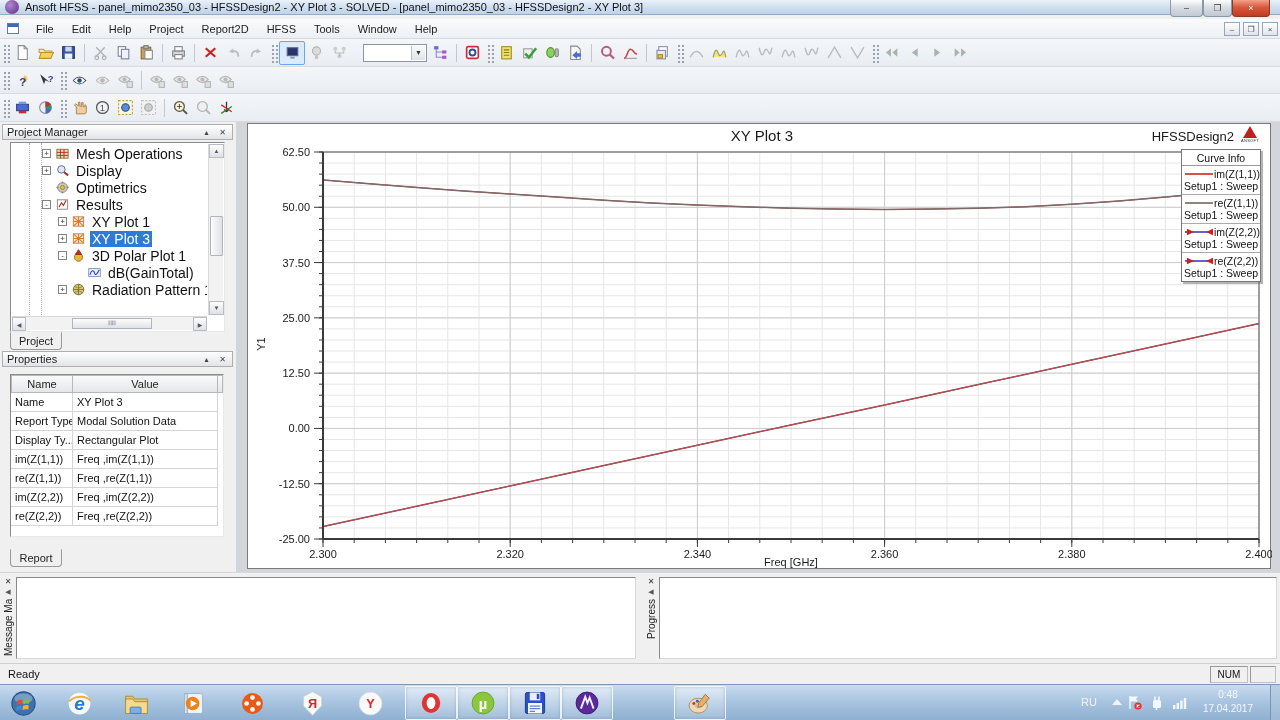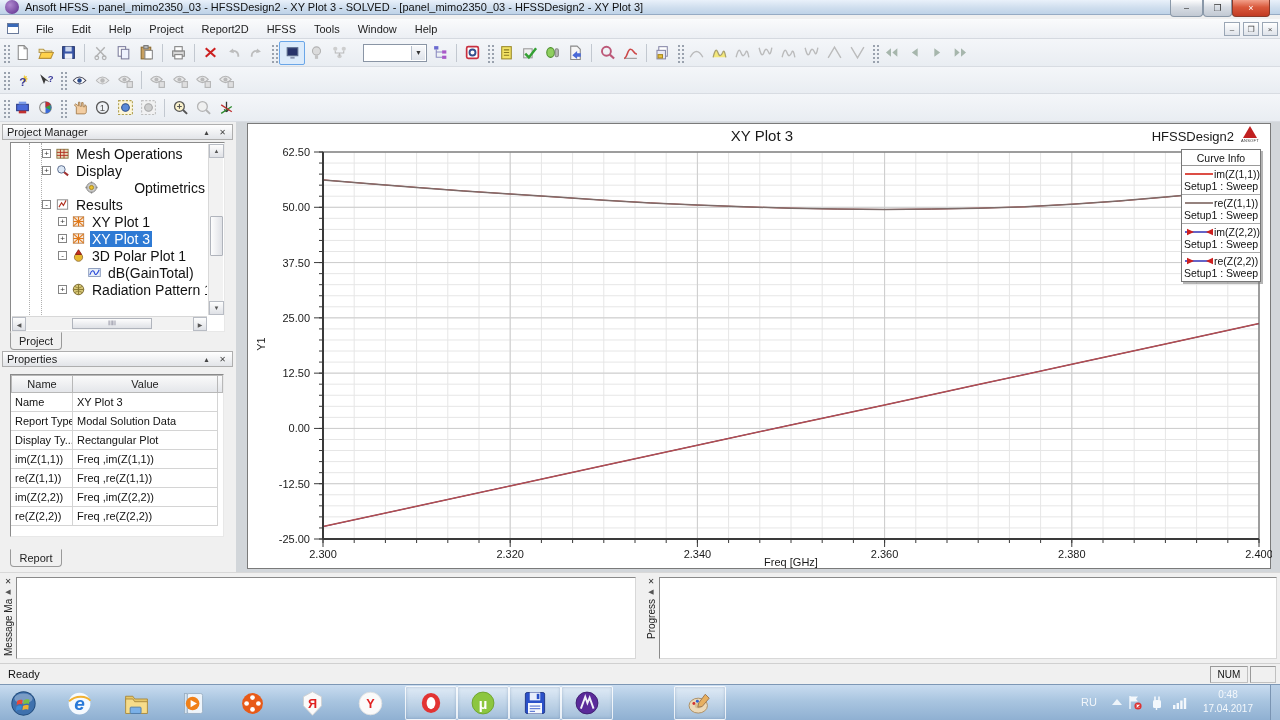--- a/index.html
+++ b/index.html
@@ -515,7 +515,7 @@
               </svg></div>
             <div class="tree-label">Display</div>
           </div>
-          <div class="tree-row" style="padding-left: 30px; justify-content: space-between;">
+          <div class="tree-row" style="padding-left: 30px;">
             <div style="width: 13px; flex: 0 0 auto;"></div>
             <div class="tree-icon"><svg viewBox="0 0 16 16">
                 <circle cx="8" cy="8" r="5.2" fill="#c8c8c8" stroke="#888"></circle>

